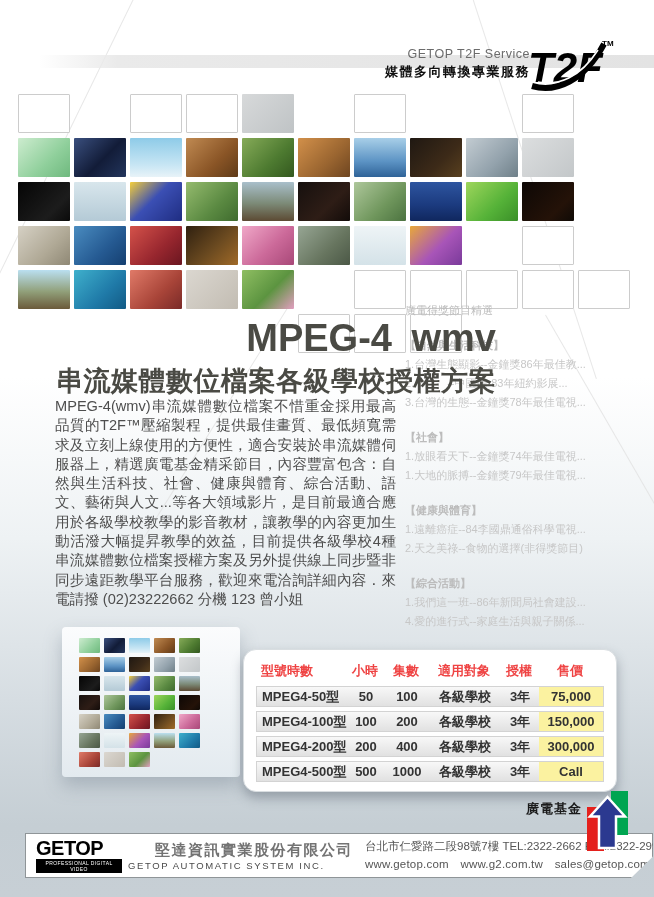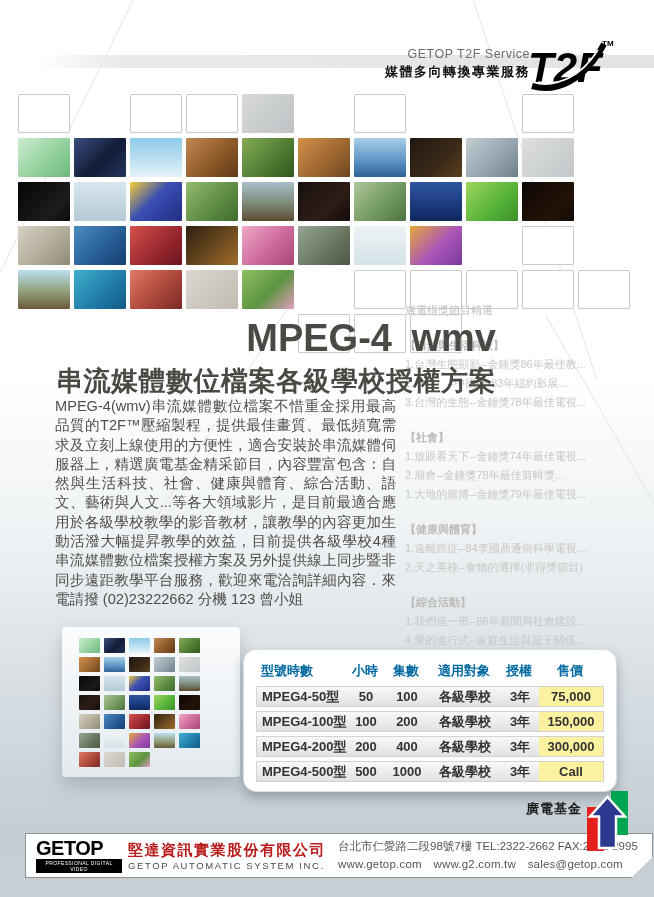--- a/index.html
+++ b/index.html
@@ -167,7 +167,6 @@
         <div class="a-item">3.台灣的生態--金鐘獎78年最佳電視...</div>
         <div class="a-head">【社會】</div>
         <div class="a-item">1.放眼看天下--金鐘獎74年最佳電視...</div>
-        <div class="a-item">2.廟會--金鐘獎78年最佳剪輯獎...</div>
         <div class="a-item">1.大地的脈搏--金鐘獎79年最佳電視...</div>
         <div class="a-head">【健康與體育】</div>
         <div class="a-item">1.遠離癌症--84李國鼎通俗科學電視...</div>

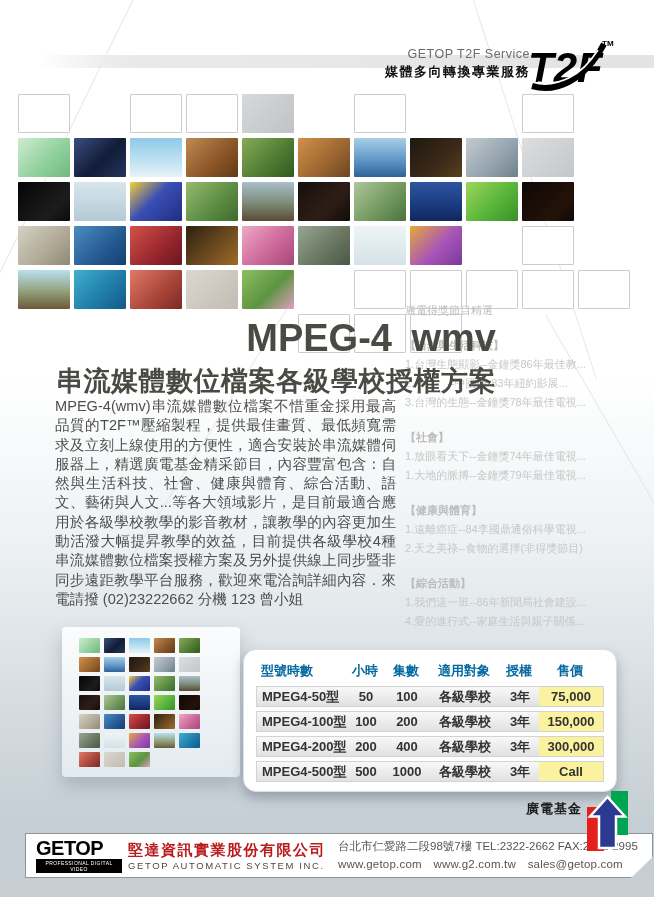--- a/index.html
+++ b/index.html
@@ -40,7 +40,7 @@
   .price-card{position:absolute;left:243px;top:649px;width:374px;height:143px;background:#fff;
     border-radius:13px;border:1px solid #d9dee1;box-sizing:border-box;padding:10px 12px;
     box-shadow:0 6px 12px rgba(70,80,95,.4);z-index:4;}
-  .t-head{display:flex;height:22px;align-items:flex-end;font-size:13px;font-weight:bold;color:#0369a1;}
+  .t-head{display:flex;height:22px;align-items:flex-end;font-size:13px;font-weight:bold;color:#ef4444;}
   .t-row{display:flex;height:21px;align-items:center;margin-top:4px;
     background:linear-gradient(180deg,#f8f8f8,#e1e1e1);border:1px solid #d3d3d3;
     box-sizing:border-box;font-size:13px;font-weight:bold;color:#333;}

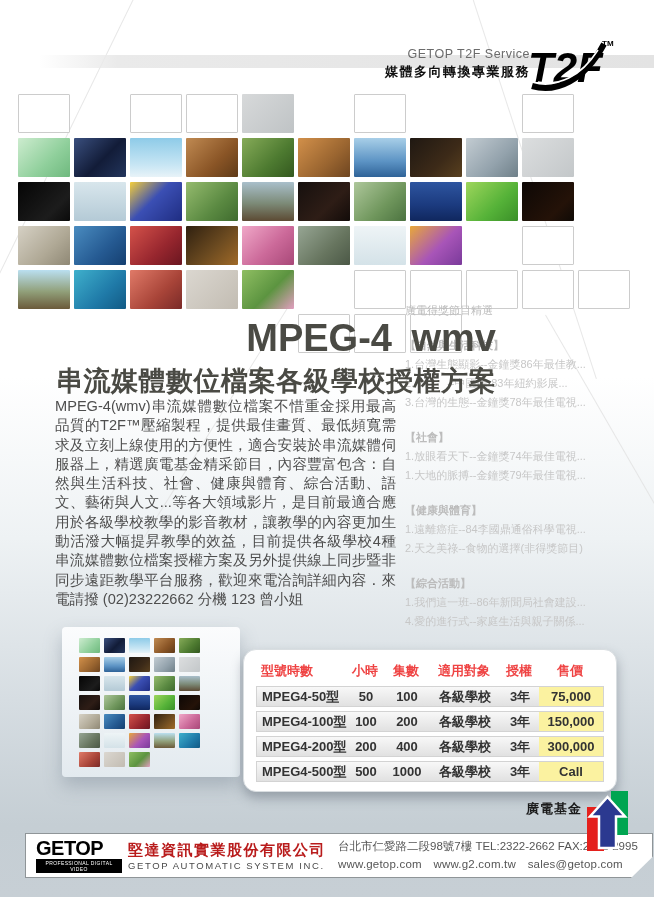--- a/index.html
+++ b/index.html
@@ -58,7 +58,7 @@
   .getop-sub{background:#000;color:#fff;font-size:5px;letter-spacing:.4px;text-align:center;
     padding:1px 0;margin-top:1px;}
   .company{margin-left:6px;flex:none;}
-  .company-zh{font-size:15px;font-weight:bold;color:#b91c1c;letter-spacing:1.5px;}
+  .company-zh{font-size:15px;font-weight:bold;color:#737373;letter-spacing:1.5px;margin-left:27px;}
   .company-en{font-size:9.5px;color:#4a4a4a;letter-spacing:1.6px;margin-top:0;}
   .contact{margin-left:12px;flex:none;color:#555;}
   .addr{font-size:11.5px;}

